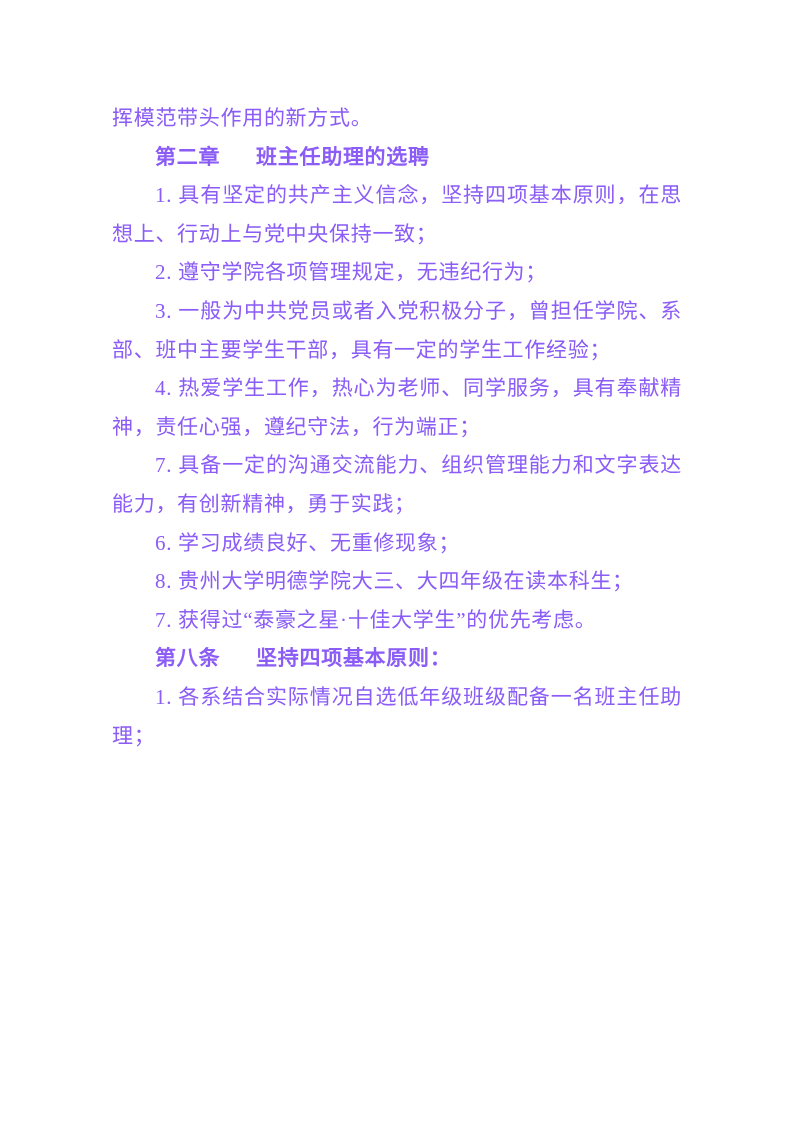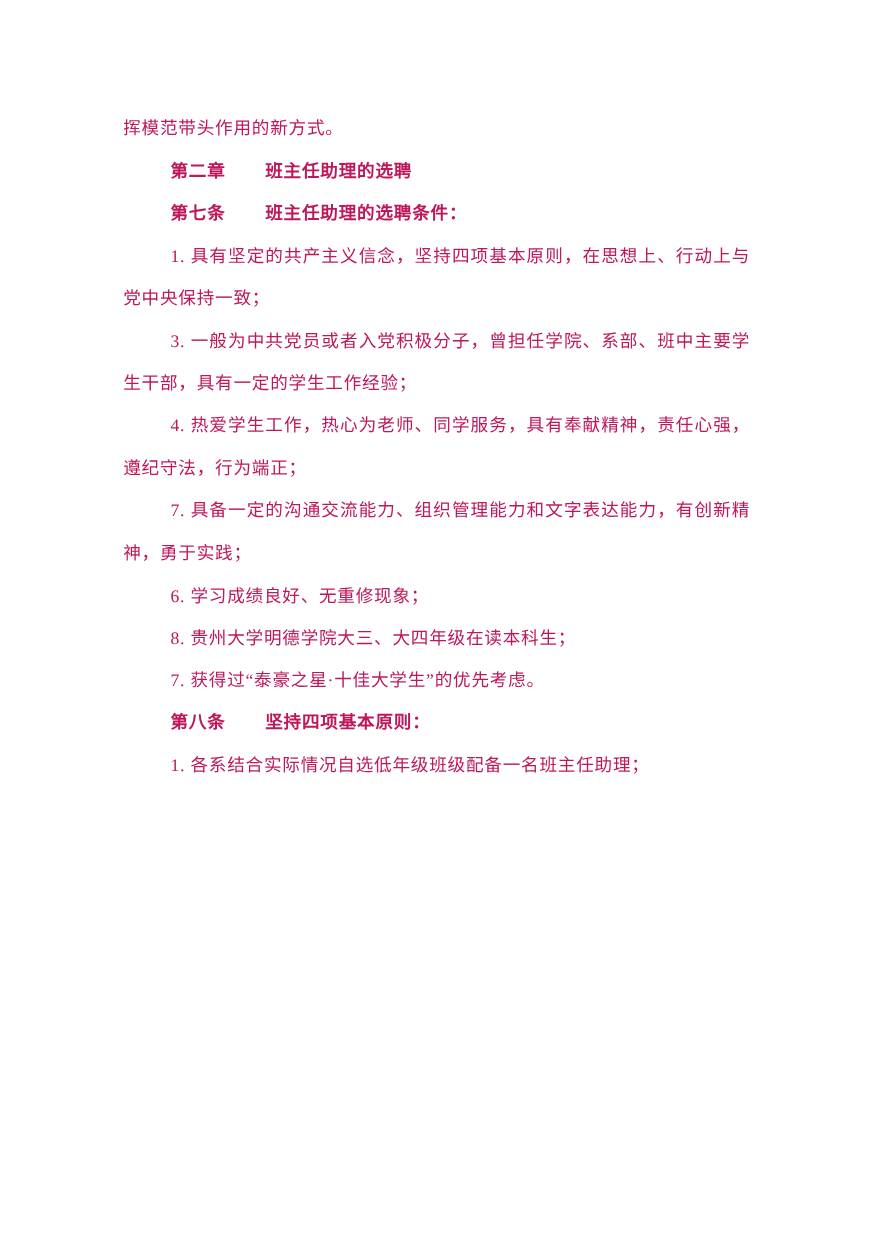--- a/index.html
+++ b/index.html
@@ -17,10 +17,10 @@
     overflow: hidden;
     padding: 99px 111px 0 112px;
     font-family: "Liberation Serif", "DejaVu Serif", serif;
-    font-size: 16px;
+    font-size: 21px;
     line-height: 38.6px;
     letter-spacing: 0.7px;
-    color: #be185d;
+    color: #8b5cf6;
     text-align: justify;
   }
 

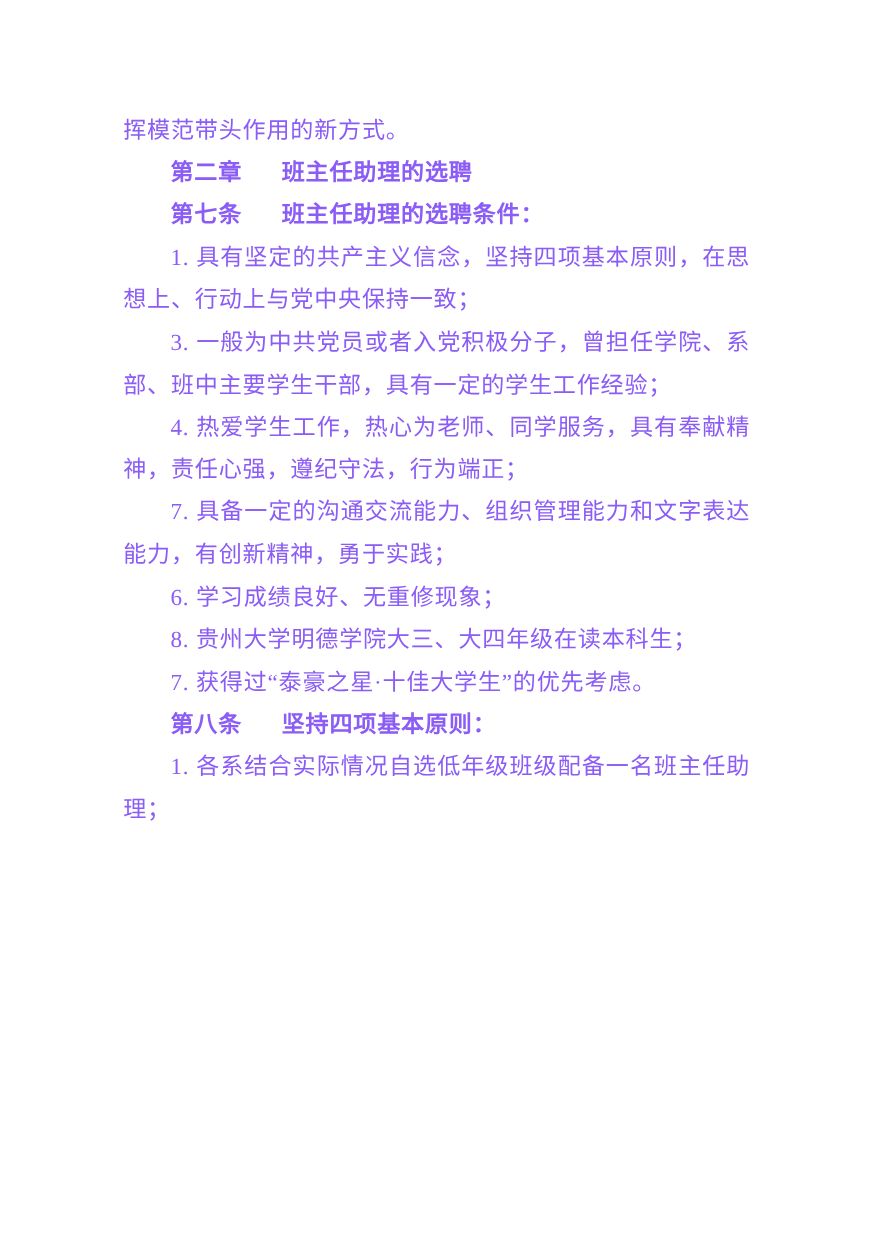--- a/index.html
+++ b/index.html
@@ -65,9 +65,6 @@
     <span class="lead">第二章</span><span>班主任助理的选聘</span>
   </p>
 
-  <p class="para style-article">
-    <span class="lead">第七条</span><span>班主任助理的选聘条件：</span>
-  </p>
 
   <p class="para style-item">
     <span>1. 具有坚定的共产主义信念，坚持四项基本原则，在思想上、行动上与党中央保持一致；</span>

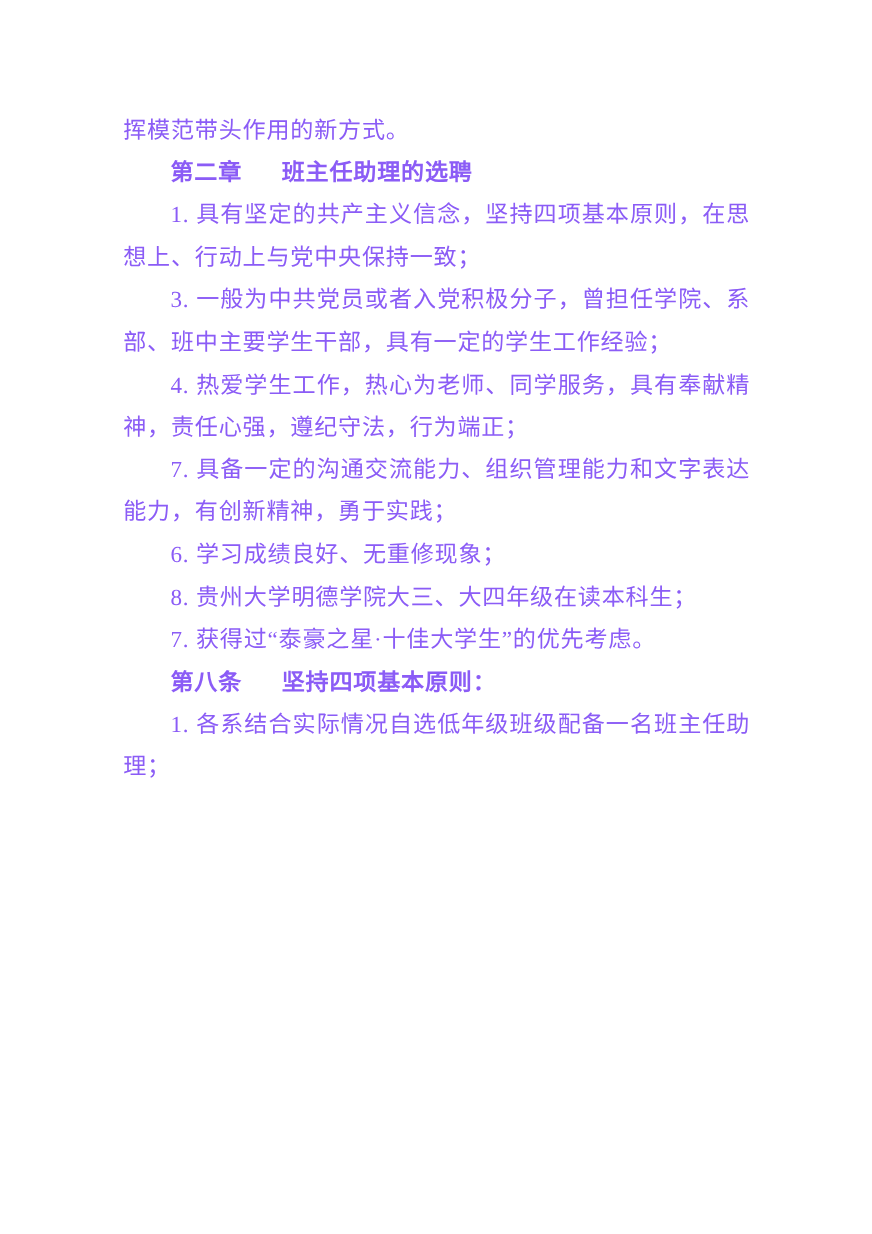--- a/index.html
+++ b/index.html
@@ -70,6 +70,9 @@
     <span>1. 具有坚定的共产主义信念，坚持四项基本原则，在思想上、行动上与党中央保持一致；</span>
   </p>
 
+  <p class="para style-item">
+    <span>2. 遵守学院各项管理规定，无违纪行为；</span>
+  </p>
 
   <p class="para style-item">
     <span>3. 一般为中共党员或者入党积极分子，曾担任学院、系部、班中主要学生干部，具有一定的学生工作经验；</span>

